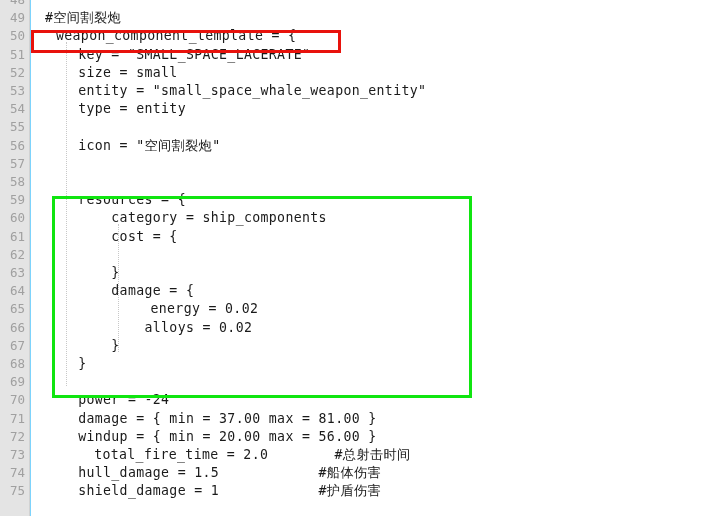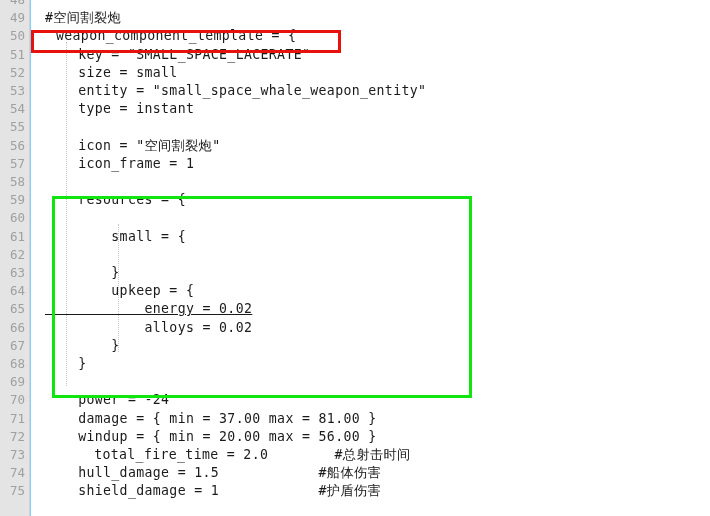--- a/index.html
+++ b/index.html
@@ -128,7 +128,7 @@
       <div class="code-line" style="top: 45.6px; left: 14px;">    key = "SMALL_SPACE_LACERATE"</div>
       <div class="code-line" style="top: 63.8px; left: 14px;">    size = small</div>
       <div class="code-line" style="top: 82px; left: 14px;">    entity = "small_space_whale_weapon_entity"</div>
-      <div class="code-line" style="top: 100.2px; left: 14px;">    type = instant</div>
+      <div class="code-line" style="top: 100.2px; left: 14px;">    type = entity</div>
       <div class="code-line" style="top: 118.4px; left: 14px;"></div>
       <div class="code-line cn" style="top: 136.6px; left: 14px;">    icon = "空间割裂炮"</div>
       <div class="code-line" style="top: 154.8px; left: 14px;">    icon_frame = 1</div>

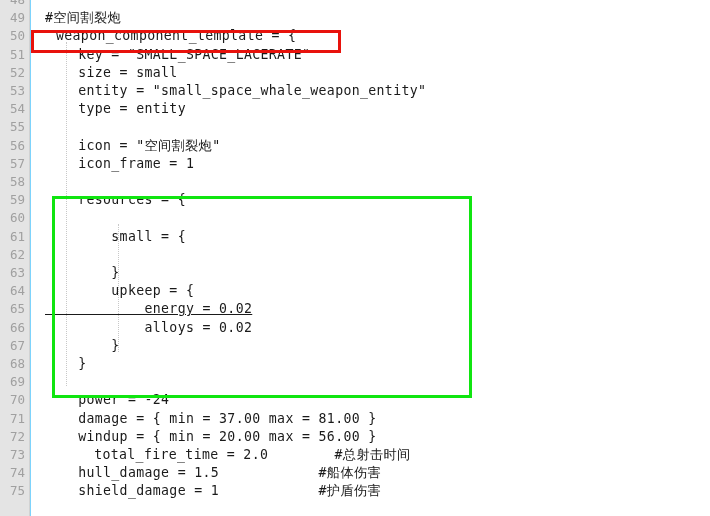--- a/index.html
+++ b/index.html
@@ -131,7 +131,6 @@
       <div class="code-line" style="top: 100.2px; left: 14px;">    type = entity</div>
       <div class="code-line" style="top: 118.4px; left: 14px;"></div>
       <div class="code-line cn" style="top: 136.6px; left: 14px;">    icon = "空间割裂炮"</div>
-      <div class="code-line" style="top: 154.8px; left: 14px;">    icon_frame = 1</div>
       <div class="code-line" style="top: 173px; left: 14px;"></div>
       <div class="code-line" style="top: 191.2px; left: 14px;">    resources = {</div>
       <div class="code-line" style="top: 227.6px; left: 14px;">        small = {</div>

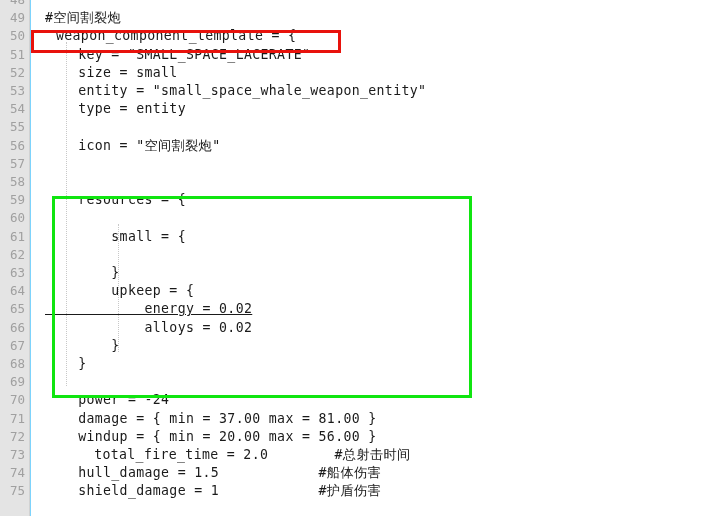--- a/index.html
+++ b/index.html
@@ -133,6 +133,7 @@
       <div class="code-line cn" style="top: 136.6px; left: 14px;">    icon = "空间割裂炮"</div>
       <div class="code-line" style="top: 173px; left: 14px;"></div>
       <div class="code-line" style="top: 191.2px; left: 14px;">    resources = {</div>
+      <div class="code-line" style="top: 209.4px; left: 14px;">        category = ship_components</div>
       <div class="code-line" style="top: 227.6px; left: 14px;">        small = {</div>
       <div class="code-line" style="top: 264px; left: 14px;">        }</div>
       <div class="code-line" style="top: 282.2px; left: 14px;">        upkeep = {</div>

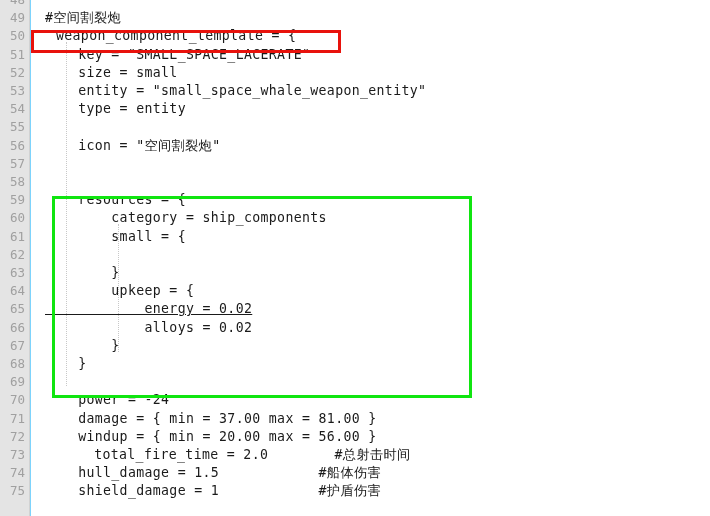--- a/index.html
+++ b/index.html
@@ -134,7 +134,7 @@
       <div class="code-line" style="top: 173px; left: 14px;"></div>
       <div class="code-line" style="top: 191.2px; left: 14px;">    resources = {</div>
       <div class="code-line" style="top: 209.4px; left: 14px;">        category = ship_components</div>
-      <div class="code-line" style="top: 227.6px; left: 14px;">        small = {</div>
+      <div class="code-line" style="top: 227.6px; left: 14px;">        cost = {</div>
       <div class="code-line" style="top: 264px; left: 14px;">        }</div>
       <div class="code-line" style="top: 282.2px; left: 14px;">        upkeep = {</div>
       <div class="code-line" style="top: 300.4px; left: 14px; text-decoration: underline;">            energy = 0.02</div>

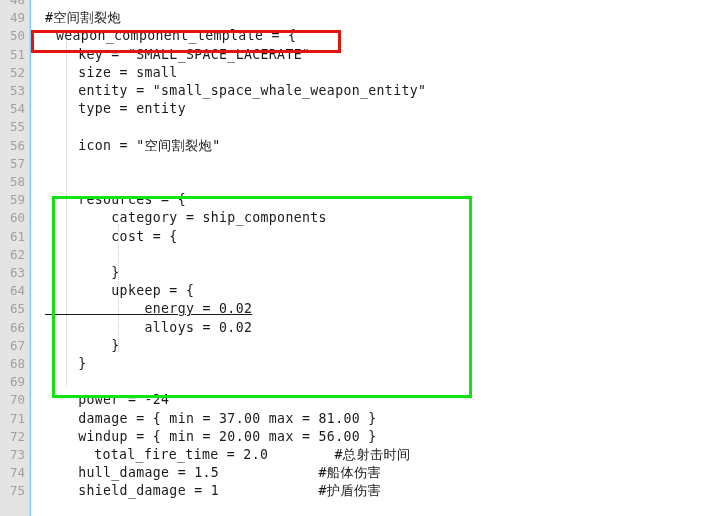--- a/index.html
+++ b/index.html
@@ -136,7 +136,7 @@
       <div class="code-line" style="top: 209.4px; left: 14px;">        category = ship_components</div>
       <div class="code-line" style="top: 227.6px; left: 14px;">        cost = {</div>
       <div class="code-line" style="top: 264px; left: 14px;">        }</div>
-      <div class="code-line" style="top: 282.2px; left: 14px;">        upkeep = {</div>
+      <div class="code-line" style="top: 282.2px; left: 14px;">        damage = {</div>
       <div class="code-line" style="top: 300.4px; left: 14px; text-decoration: underline;">            energy = 0.02</div>
       <div class="code-line" style="top: 318.6px; left: 14px;">            alloys = 0.02</div>
       <div class="code-line" style="top: 336.8px; left: 14px;">        }</div>

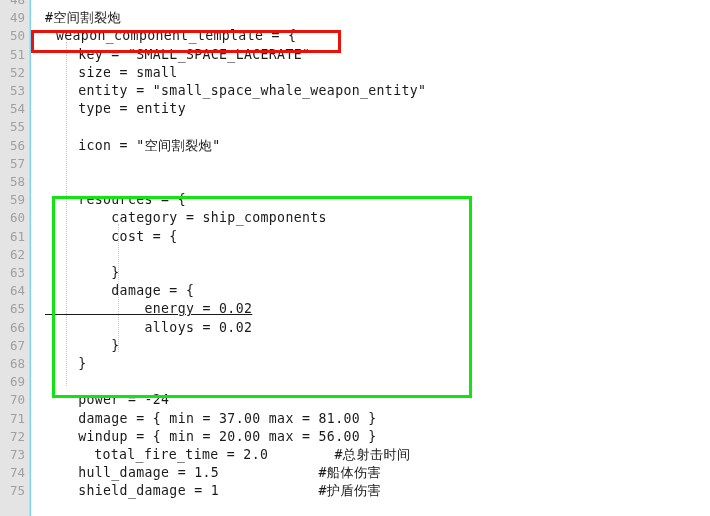--- a/index.html
+++ b/index.html
@@ -137,7 +137,7 @@
       <div class="code-line" style="top: 227.6px; left: 14px;">        cost = {</div>
       <div class="code-line" style="top: 264px; left: 14px;">        }</div>
       <div class="code-line" style="top: 282.2px; left: 14px;">        damage = {</div>
-      <div class="code-line" style="top: 300.4px; left: 14px; text-decoration: underline;">            energy = 0.02</div>
+      <div class="code-line" style="top: 300.4px; left: 20px;">            energy = 0.02</div>
       <div class="code-line" style="top: 318.6px; left: 14px;">            alloys = 0.02</div>
       <div class="code-line" style="top: 336.8px; left: 14px;">        }</div>
       <div class="code-line" style="top: 355px; left: 14px;">    }</div>

